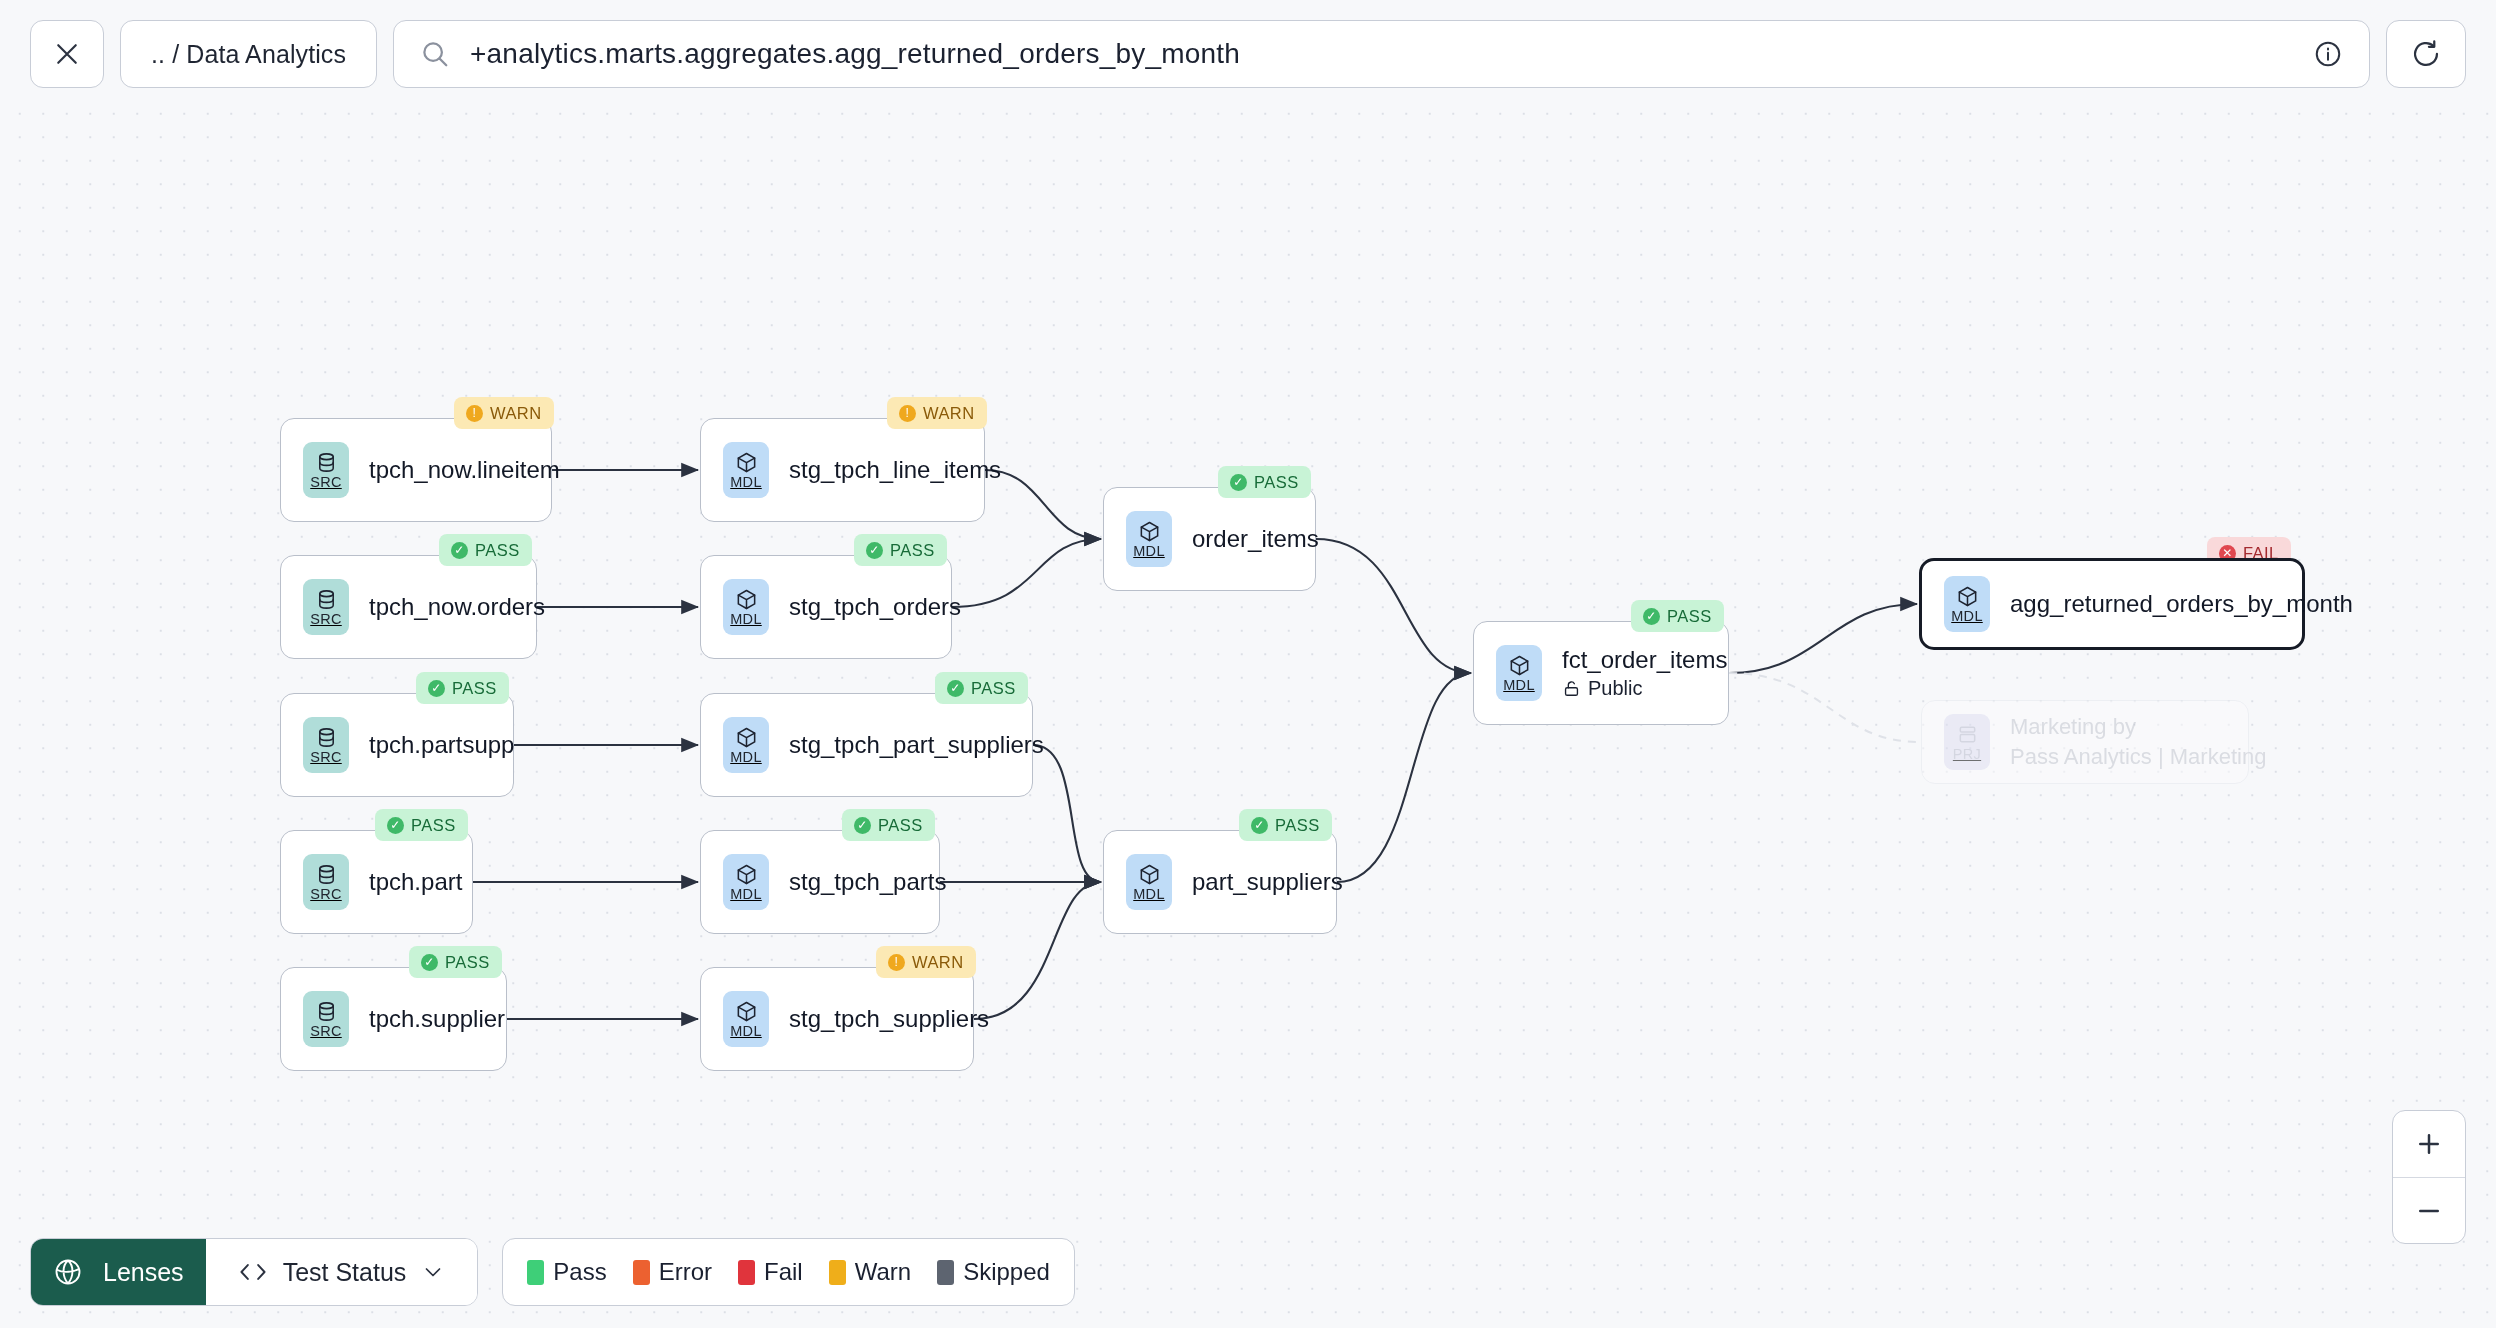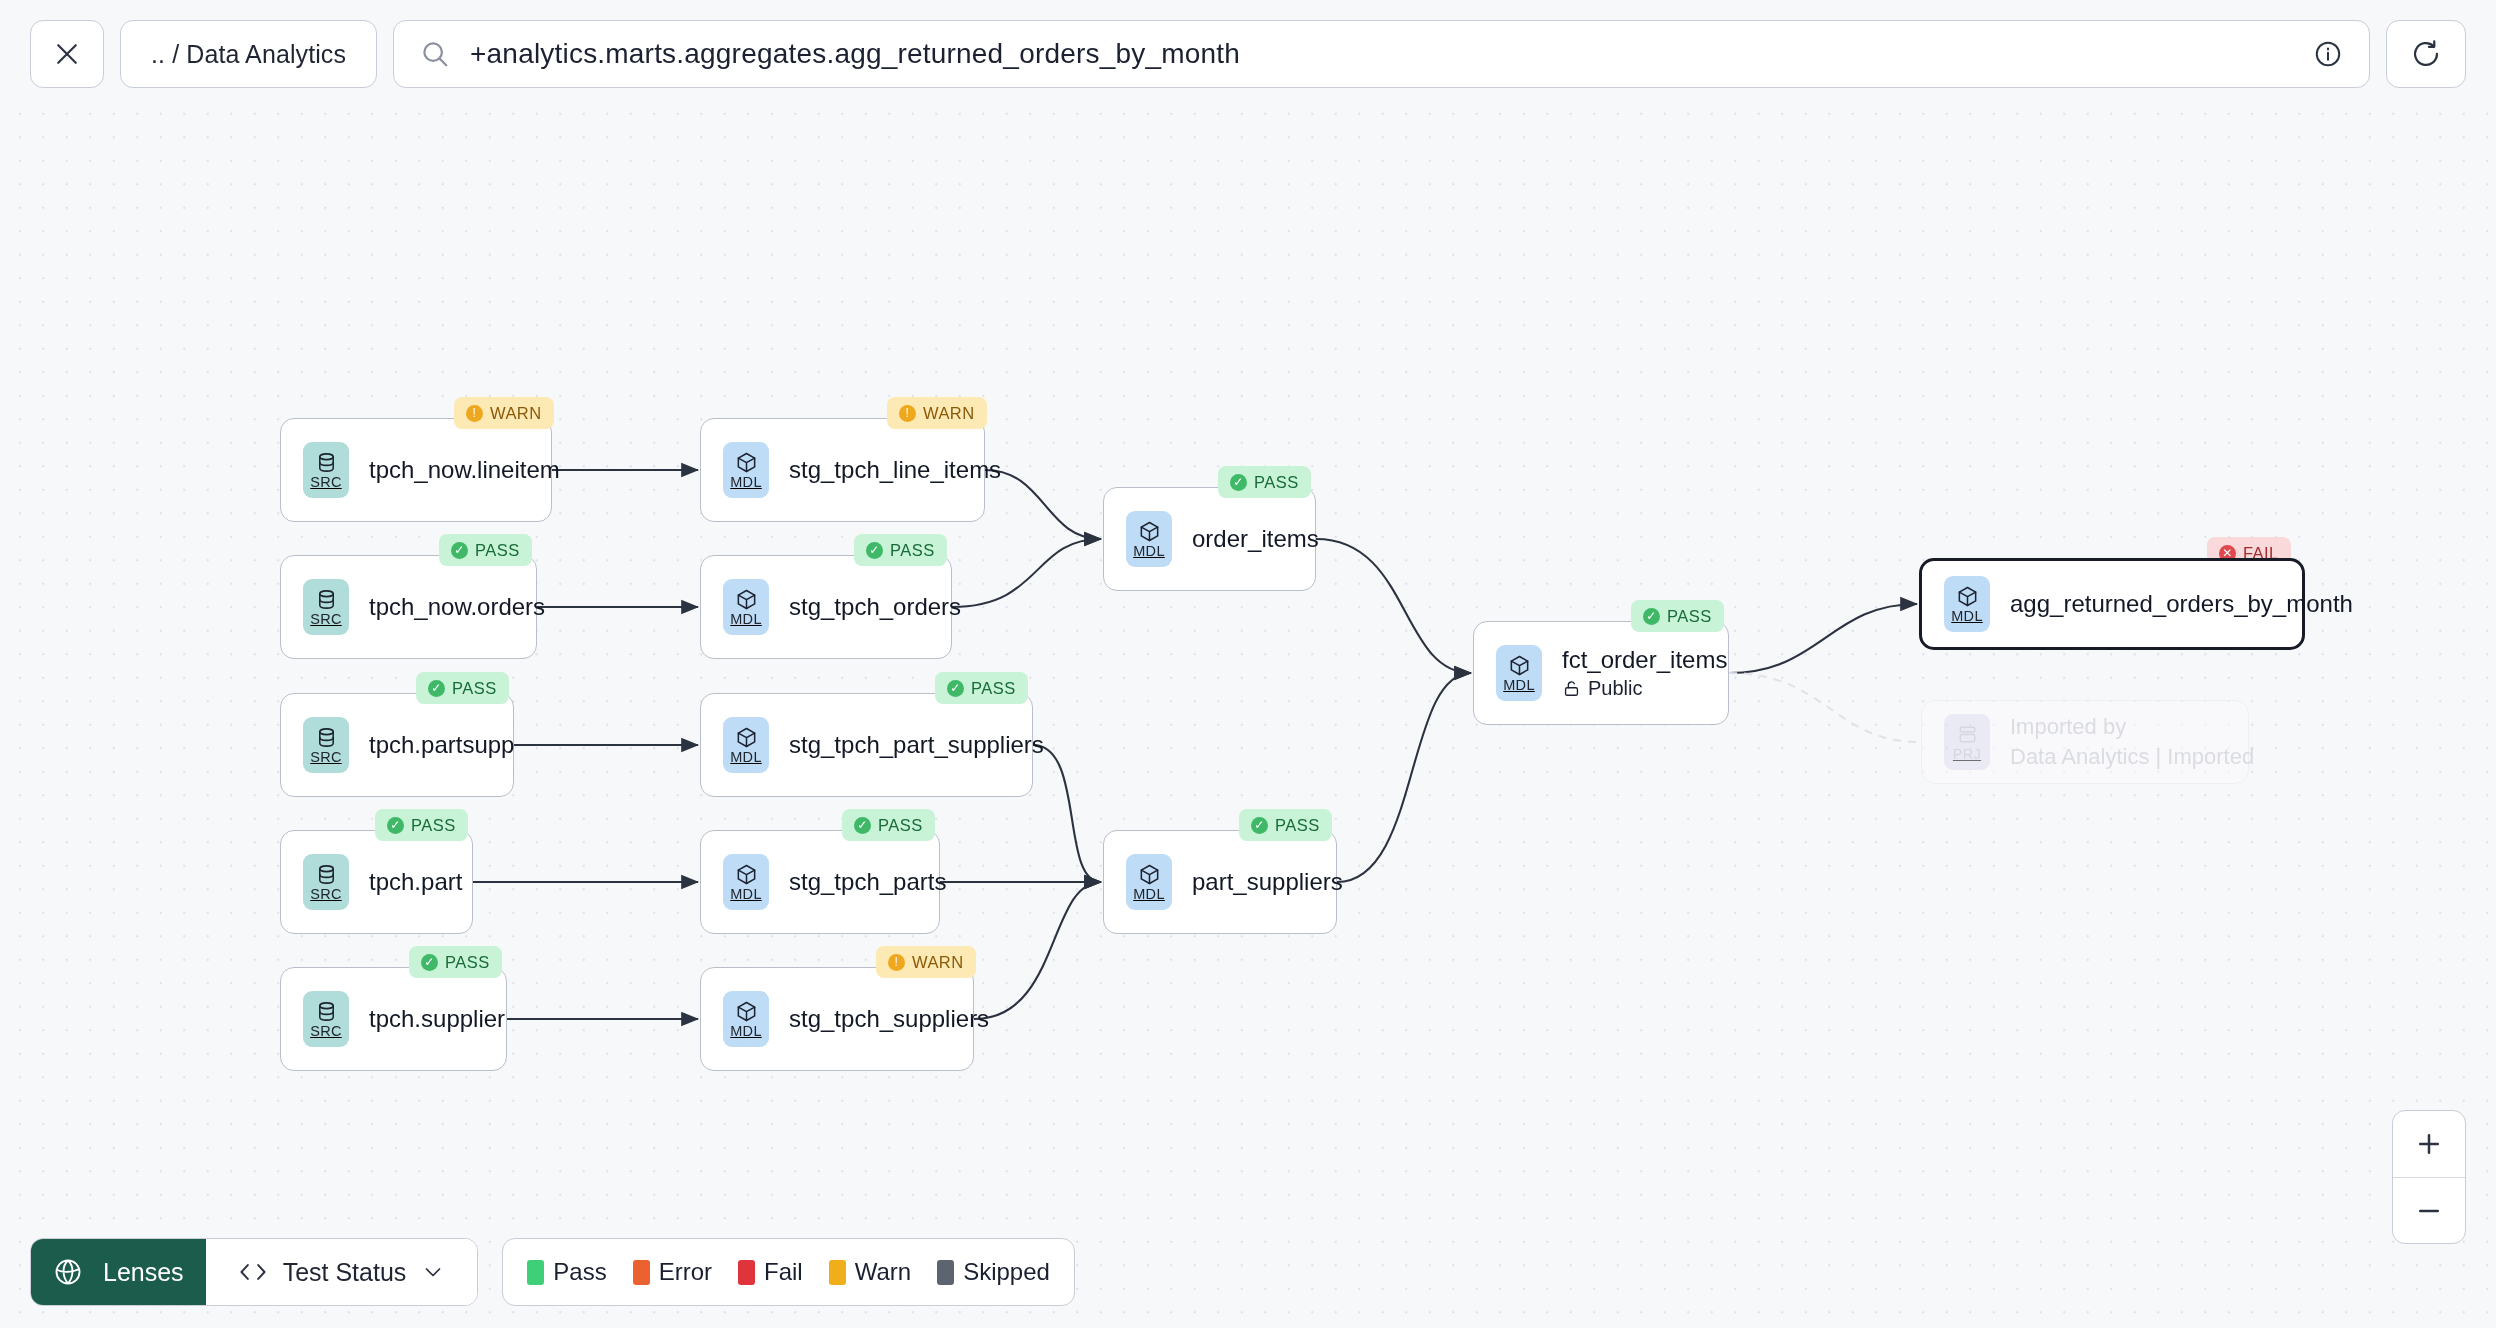--- a/index.html
+++ b/index.html
@@ -578,7 +578,7 @@
           <span class="bk-label">PRJ</span>
         </div>
         <div class="node-text">
-          <div class="node-title">Imported by</div>
+          <div class="node-title">Marketing by</div>
           <div class="node-sub">
             <span>Data Analytics | Imported</span>
           </div>

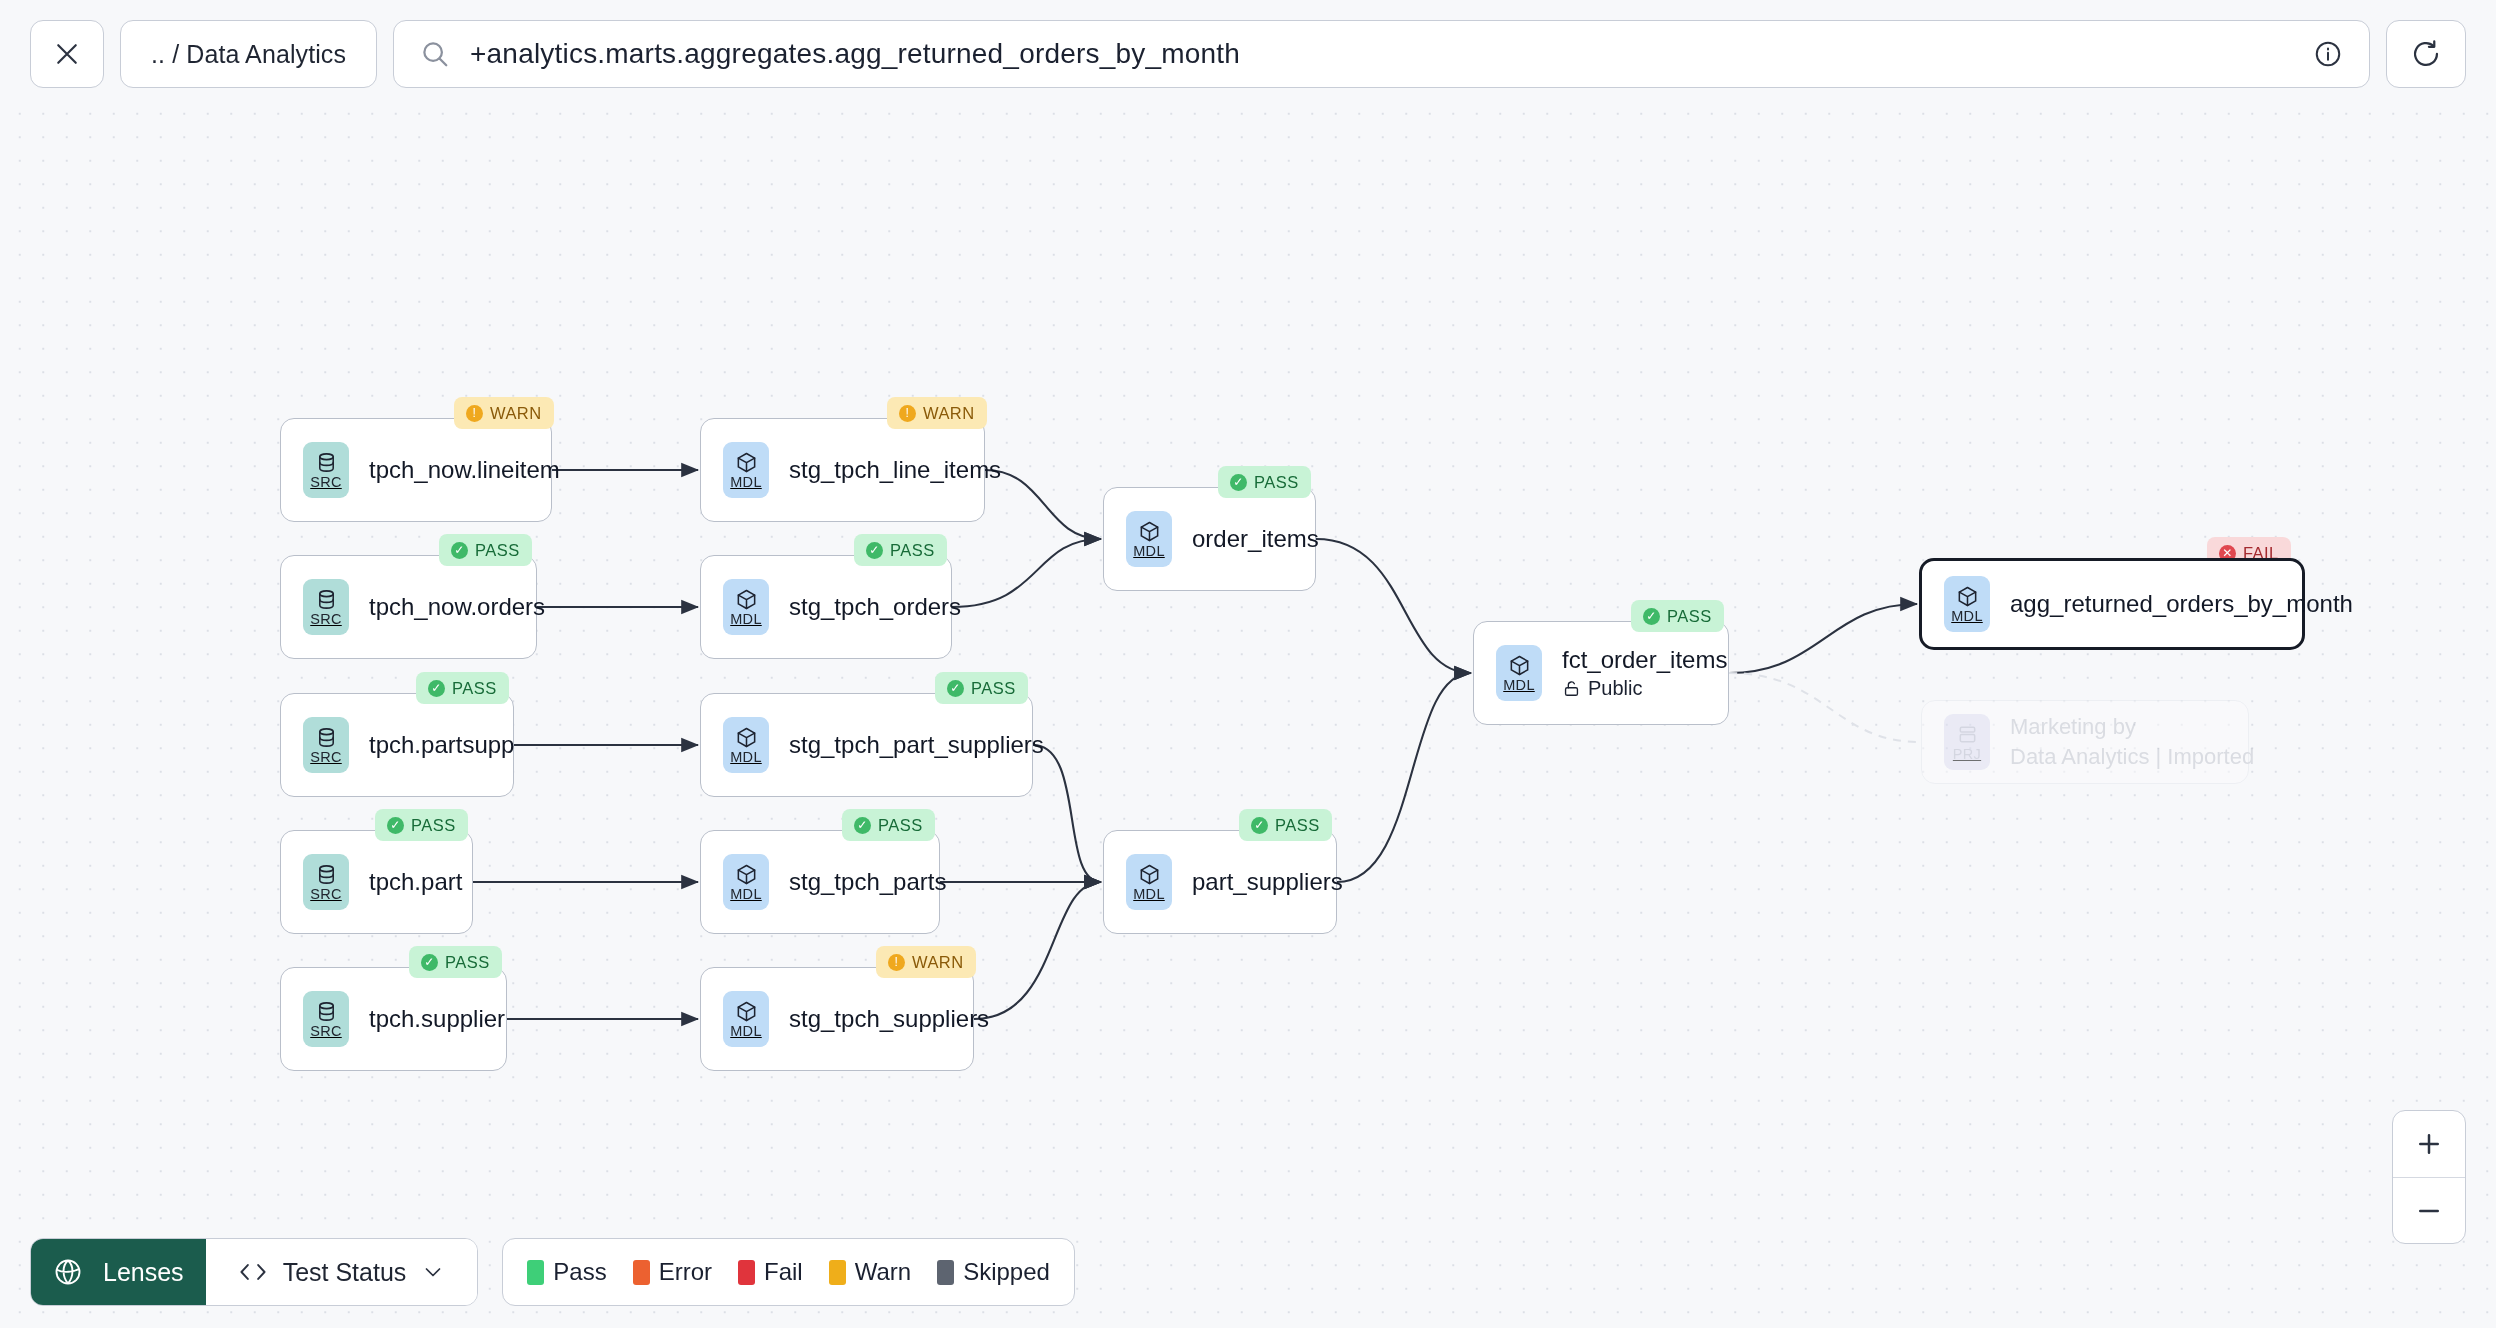--- a/index.html
+++ b/index.html
@@ -580,7 +580,7 @@
         <div class="node-text">
           <div class="node-title">Marketing by</div>
           <div class="node-sub">
-            <span>Data Analytics | Imported</span>
+            <span>Pass Analytics | Marketing</span>
           </div>
         </div>
       </div>

